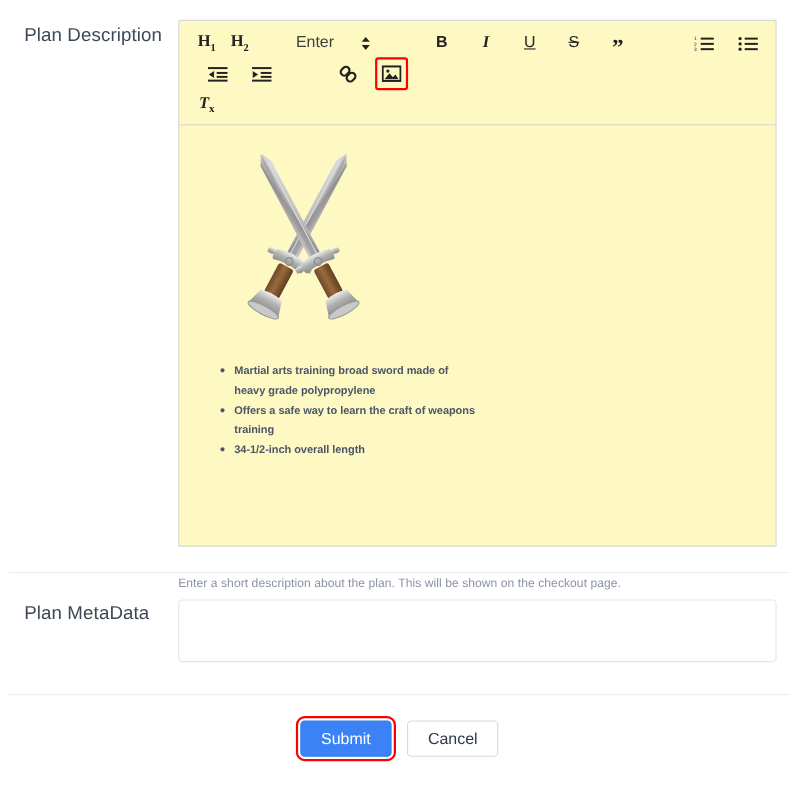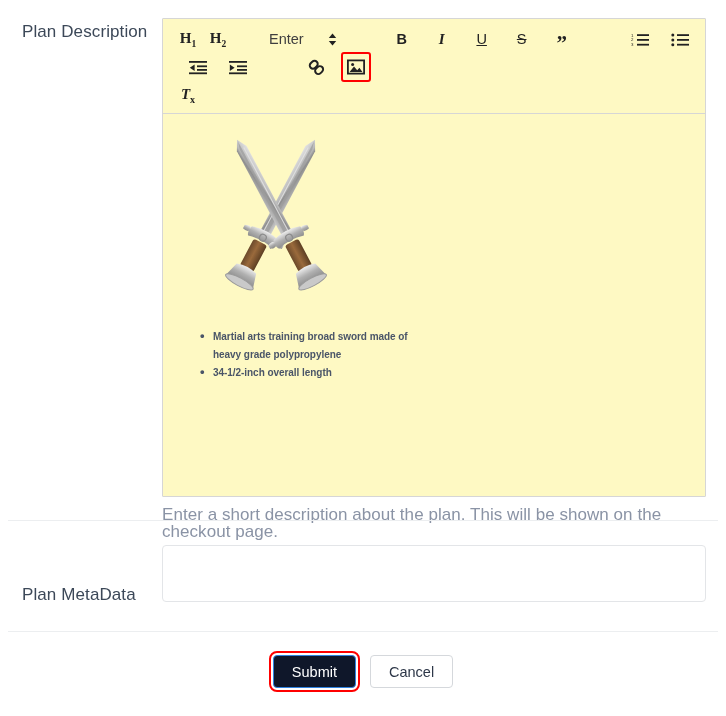--- a/index.html
+++ b/index.html
@@ -473,6 +473,7 @@
 
         <ul class="desc-list">
           <li>Martial arts training broad sword made of heavy grade polypropylene</li>
+          <li>Offers a safe way to learn the craft of weapons training</li>
           <li>34-1/2-inch overall length</li>
         </ul>
 

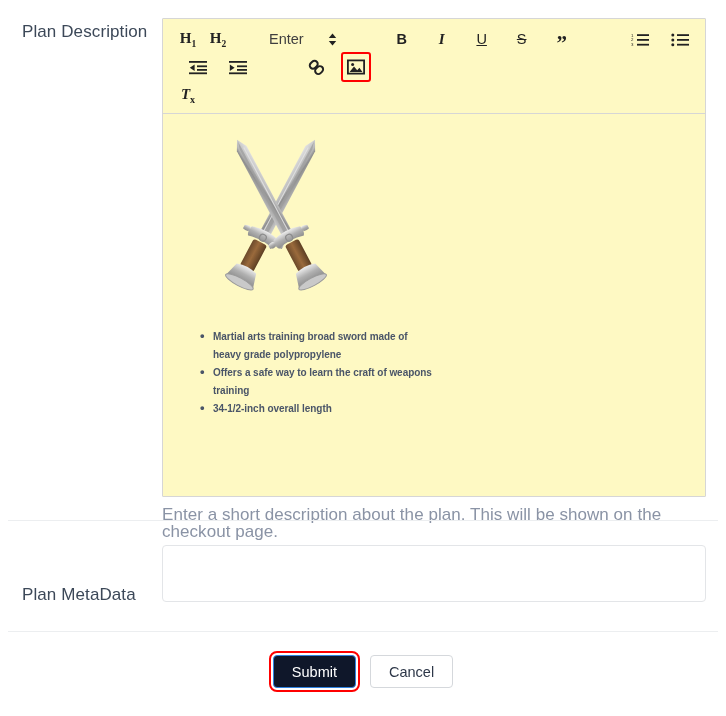--- a/index.html
+++ b/index.html
@@ -192,8 +192,8 @@
   }
 
   .help-text {
-    margin-top: 9px;
-    font-size: 17px;
+    margin-top: 26px;
+    font-size: 11px;
     color: #8a93a5;
     line-height: 17px;
     letter-spacing: .05px;

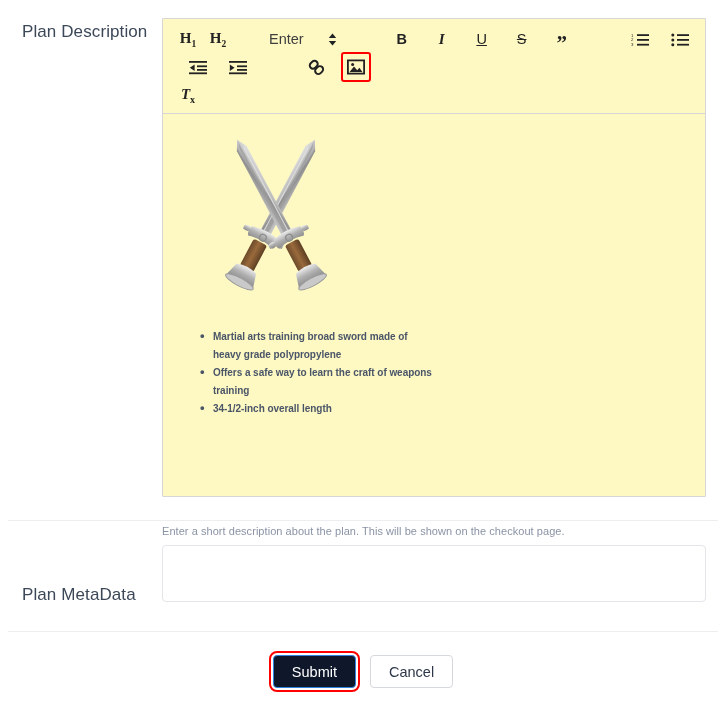--- a/index.html
+++ b/index.html
@@ -487,7 +487,7 @@
 
 <hr class="divider" id="divider-top">
 
-<div class="form-row" id="row-metadata" style="position:absolute; top:545px; left:0; right:0; padding:0 20px 0 22px;align-items:flex-end;">
+<div class="form-row" id="row-metadata" style="position:absolute; top:545px; left:0; right:0; padding:0 20px 0 22px;">
 
   <div class="field-label">Plan MetaData</div>
 

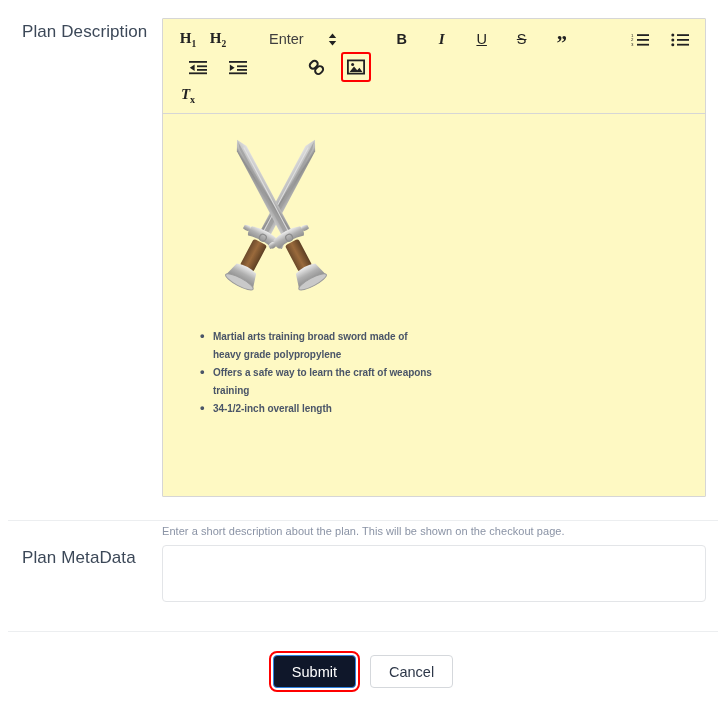--- a/index.html
+++ b/index.html
@@ -247,7 +247,7 @@
     text-align: center;
   }
   .btn-submit {
-    background: #0f172a;
+    background: #3b82f6;
     color: #ffffff;
     border: 1px solid #2f82e0;
     outline: 2px solid #ff0000;

